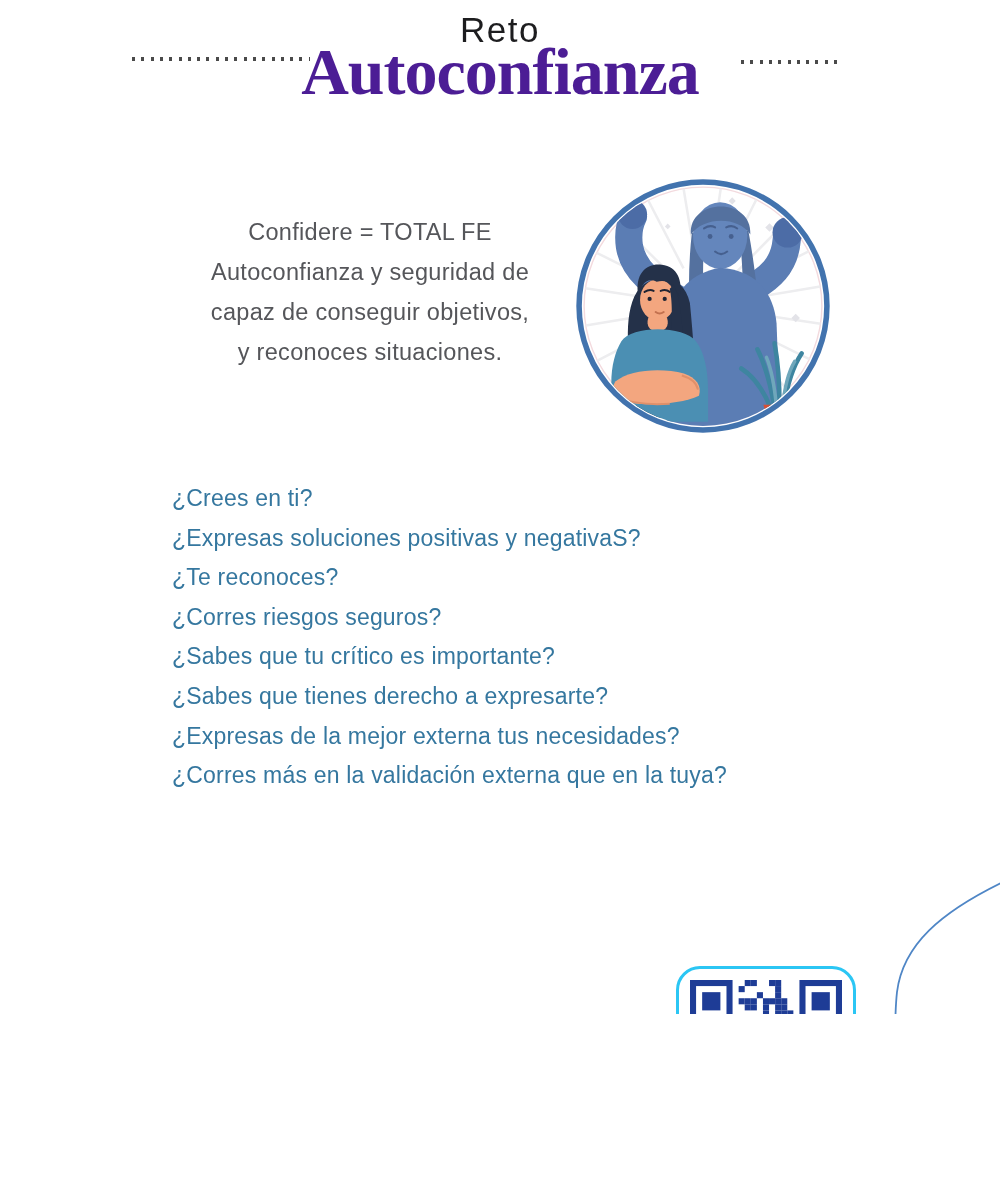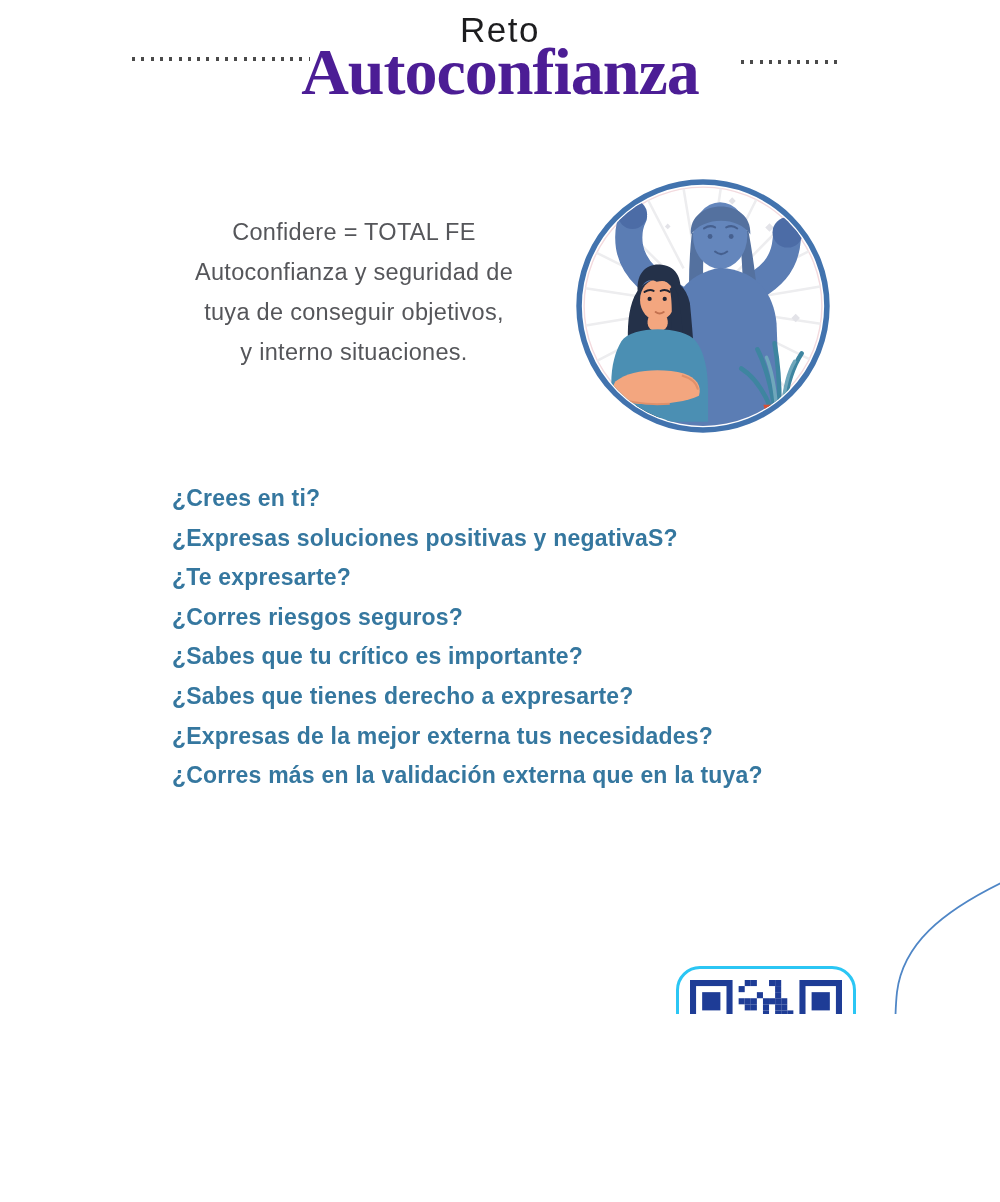--- a/index.html
+++ b/index.html
@@ -25,7 +25,7 @@
   .dots-right{left:741px;top:60px;width:100px;}
   
   .intro{
-    position:absolute;left:140px;top:212px;width:428px;
+    position:absolute;left:156px;top:212px;width:428px;
     text-align:center;font-size:23.5px;line-height:40px;
     color:#55565a;letter-spacing:.3px;
   }

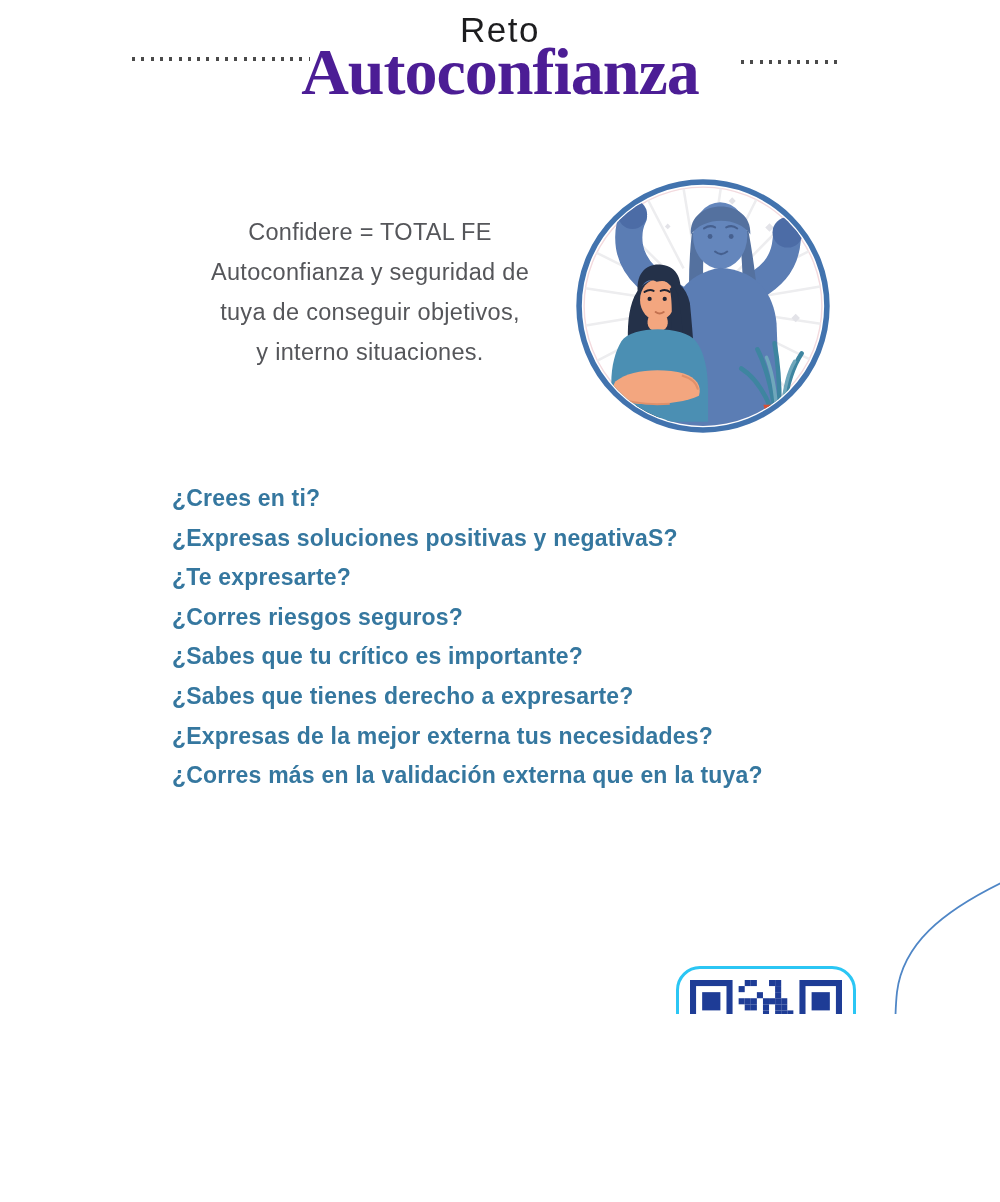--- a/index.html
+++ b/index.html
@@ -59,7 +59,7 @@
   <div class="intro">
     <div>Confidere = TOTAL FE</div>
     <div>Autoconfianza y seguridad de</div>
-    <div>tuya de conseguir objetivos,</div>
+    <div>capaz de conseguir objetivos,</div>
     <div>y interno situaciones.</div>
   </div>
 

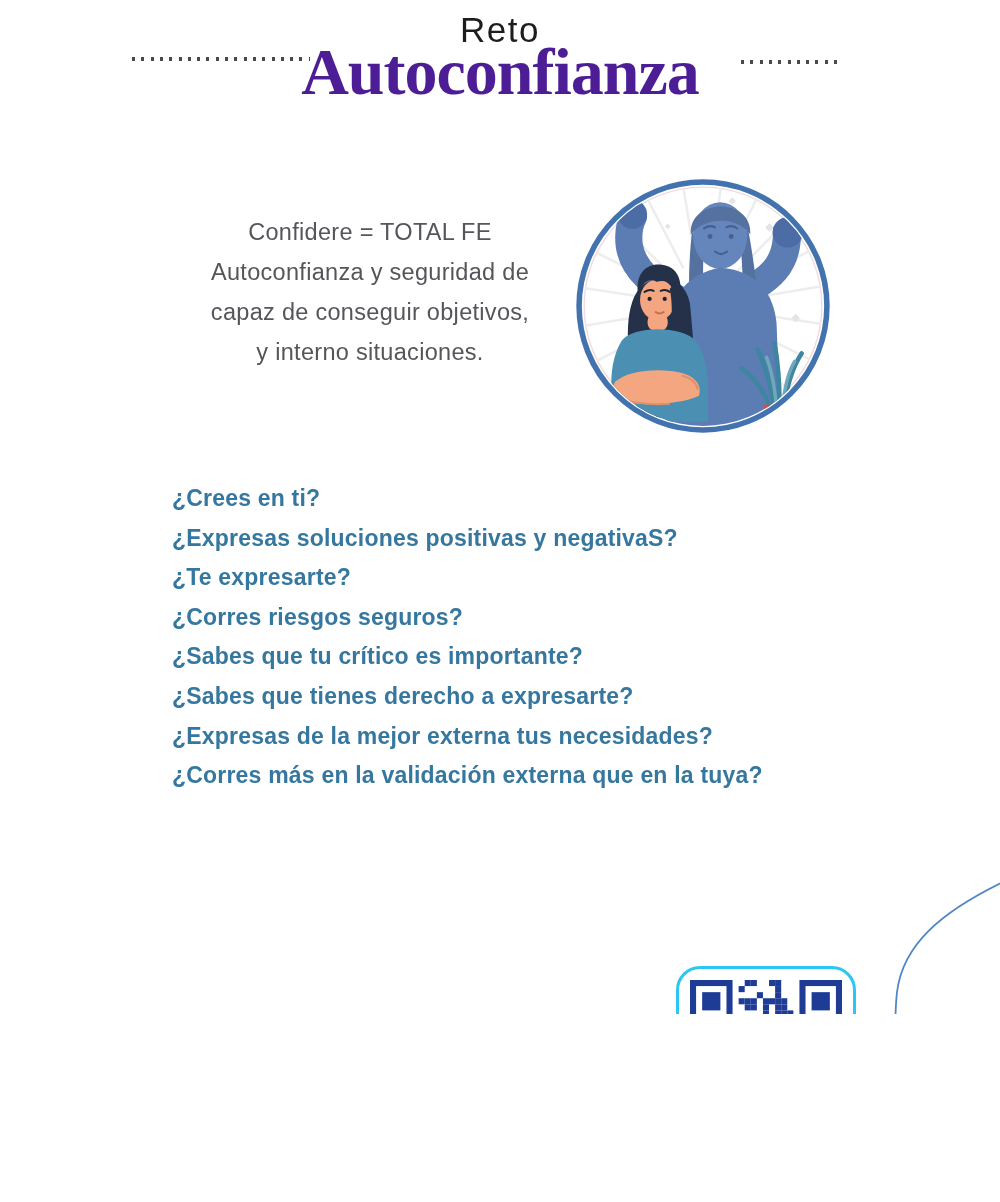--- a/index.html
+++ b/index.html
@@ -60,7 +60,7 @@
     <div>Confidere = TOTAL FE</div>
     <div>Autoconfianza y seguridad de</div>
     <div>capaz de conseguir objetivos,</div>
-    <div>y interno situaciones.</div>
+    <div>y reconoces situaciones.</div>
   </div>
 
   <div class="illustration">

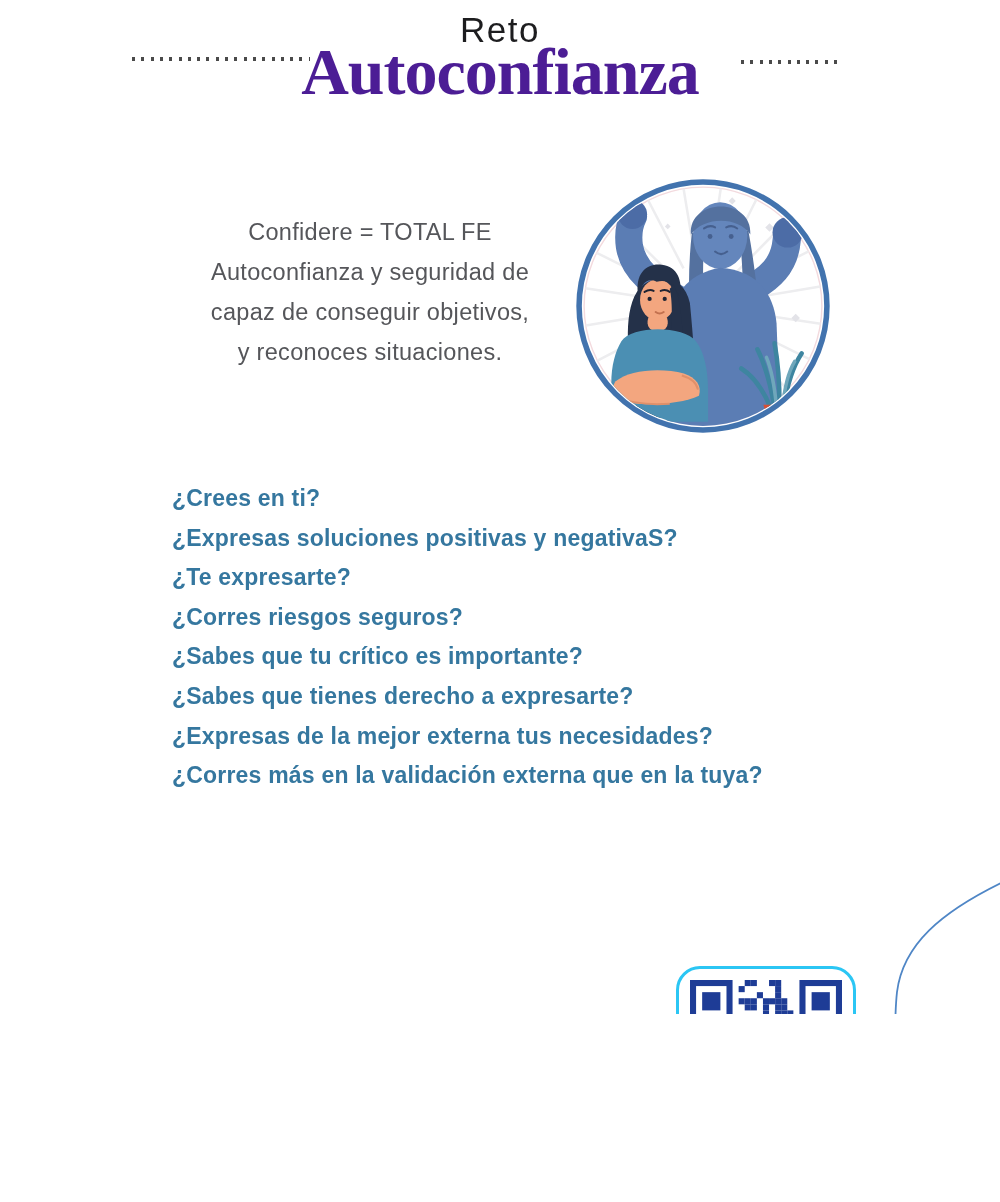--- a/index.html
+++ b/index.html
@@ -34,7 +34,7 @@
   
   .questions{
     position:absolute;left:172px;top:479px;width:630px;
-    font-size:23px;font-weight:700;line-height:39.6px;
+    font-size:23px;font-weight:400;line-height:39.6px;
     color:#35779f;letter-spacing:.2px;
   }
   

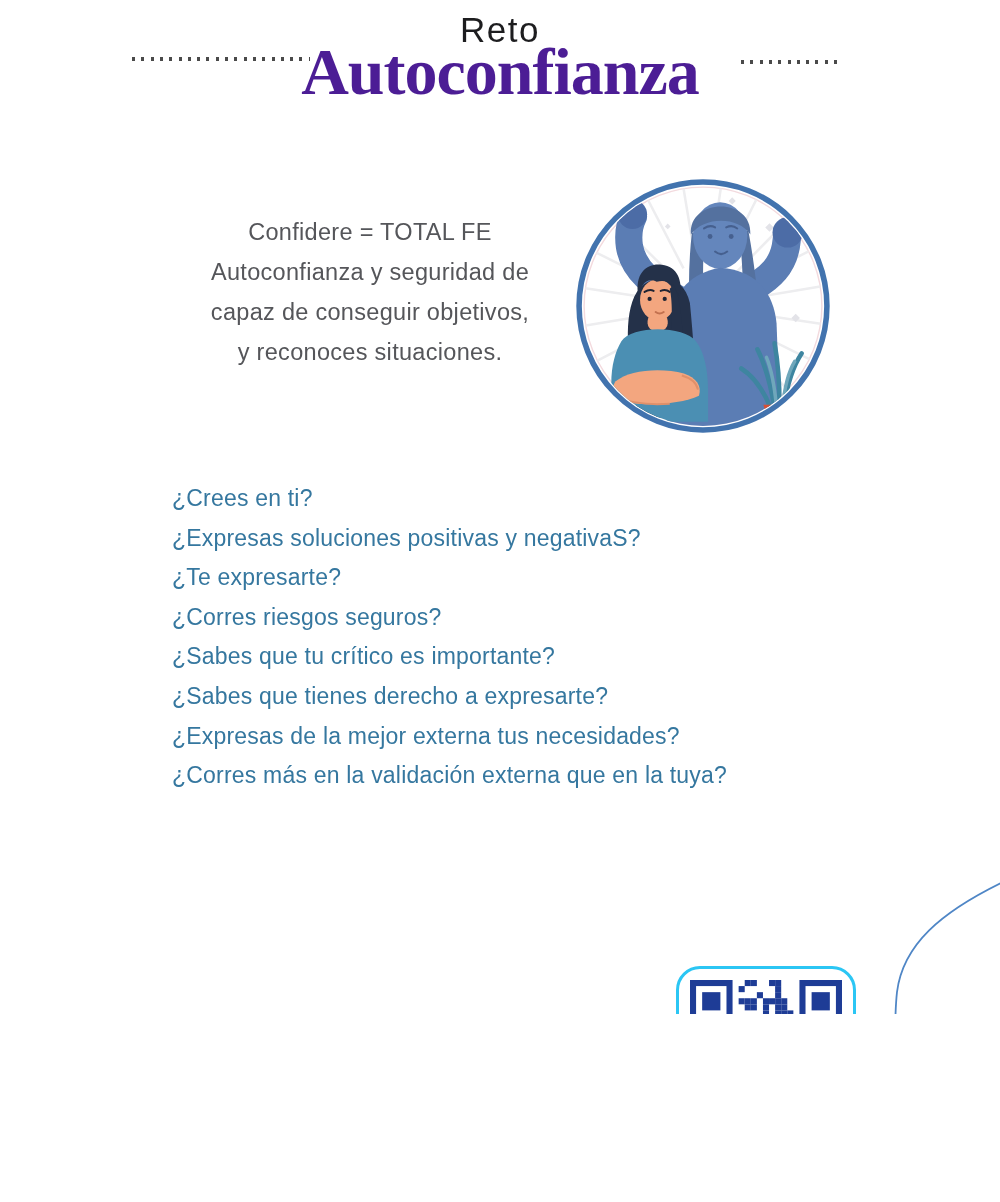--- a/index.html
+++ b/index.html
@@ -162,7 +162,7 @@
   <div class="questions">
     <div>¿Crees en ti?</div>
     <div>¿Expresas soluciones positivas y negativaS?</div>
-    <div>¿Te expresarte?</div>
+    <div>¿Te reconoces?</div>
     <div>¿Corres riesgos seguros?</div>
     <div>¿Sabes que tu crítico es importante?</div>
     <div>¿Sabes que tienes derecho a expresarte?</div>

